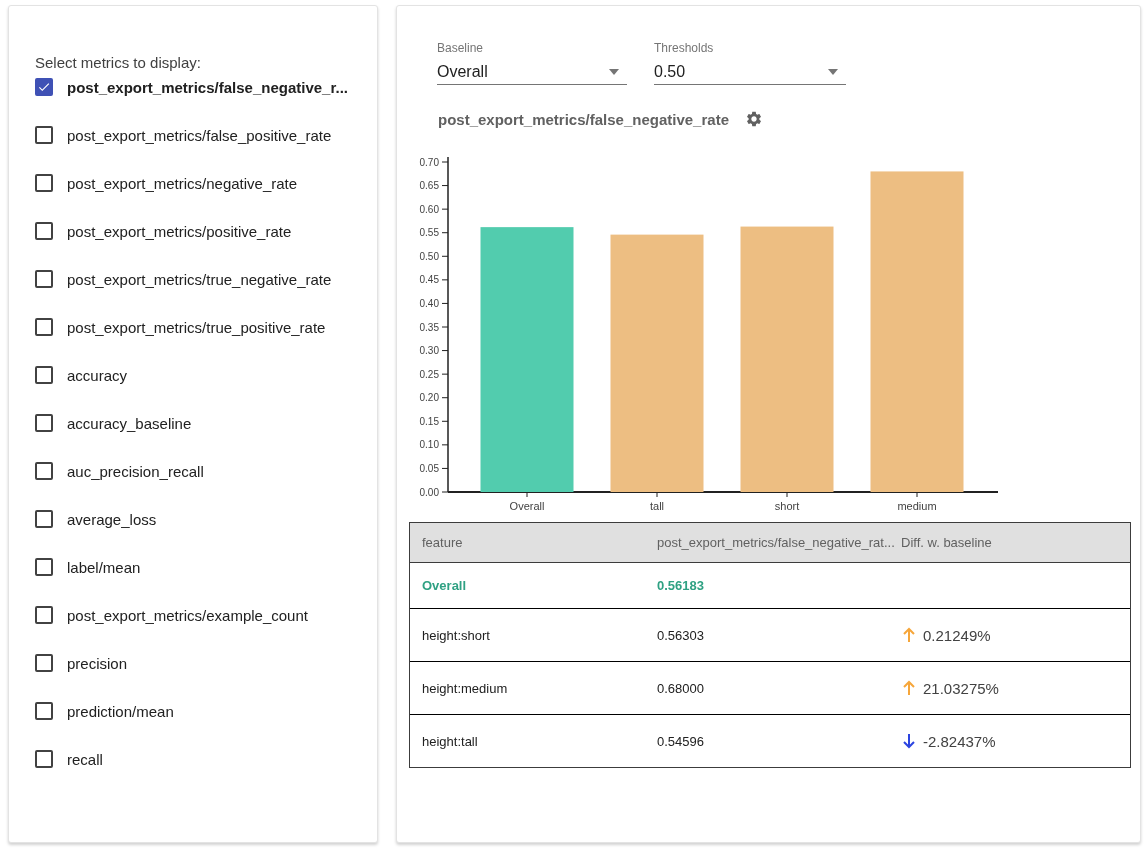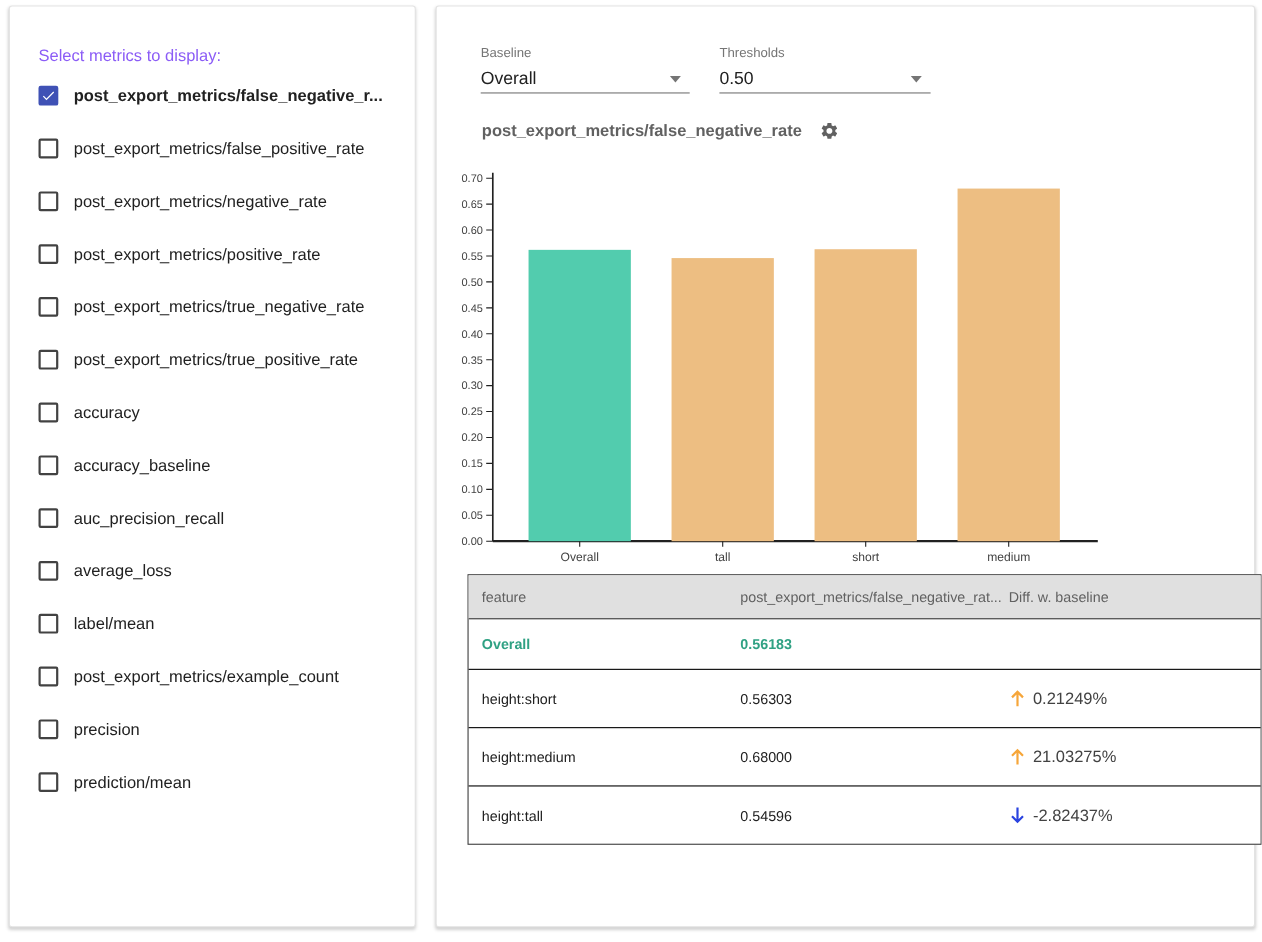--- a/index.html
+++ b/index.html
@@ -15,7 +15,7 @@
   .right-card { left:396px; width:745px; height:838px; }
 
   
-  .sidebar-title { position:absolute; left:26px; top:36px; font-size:15px; color:#8b5cf6; }
+  .sidebar-title { position:absolute; left:26px; top:48px; font-size:15px; color:#404040; }
   .metric-list { position:absolute; left:0; top:57px; width:100%; }
   .metric-row { height:48px; display:flex; align-items:center; padding-left:26px; cursor:pointer; }
   .checkbox {

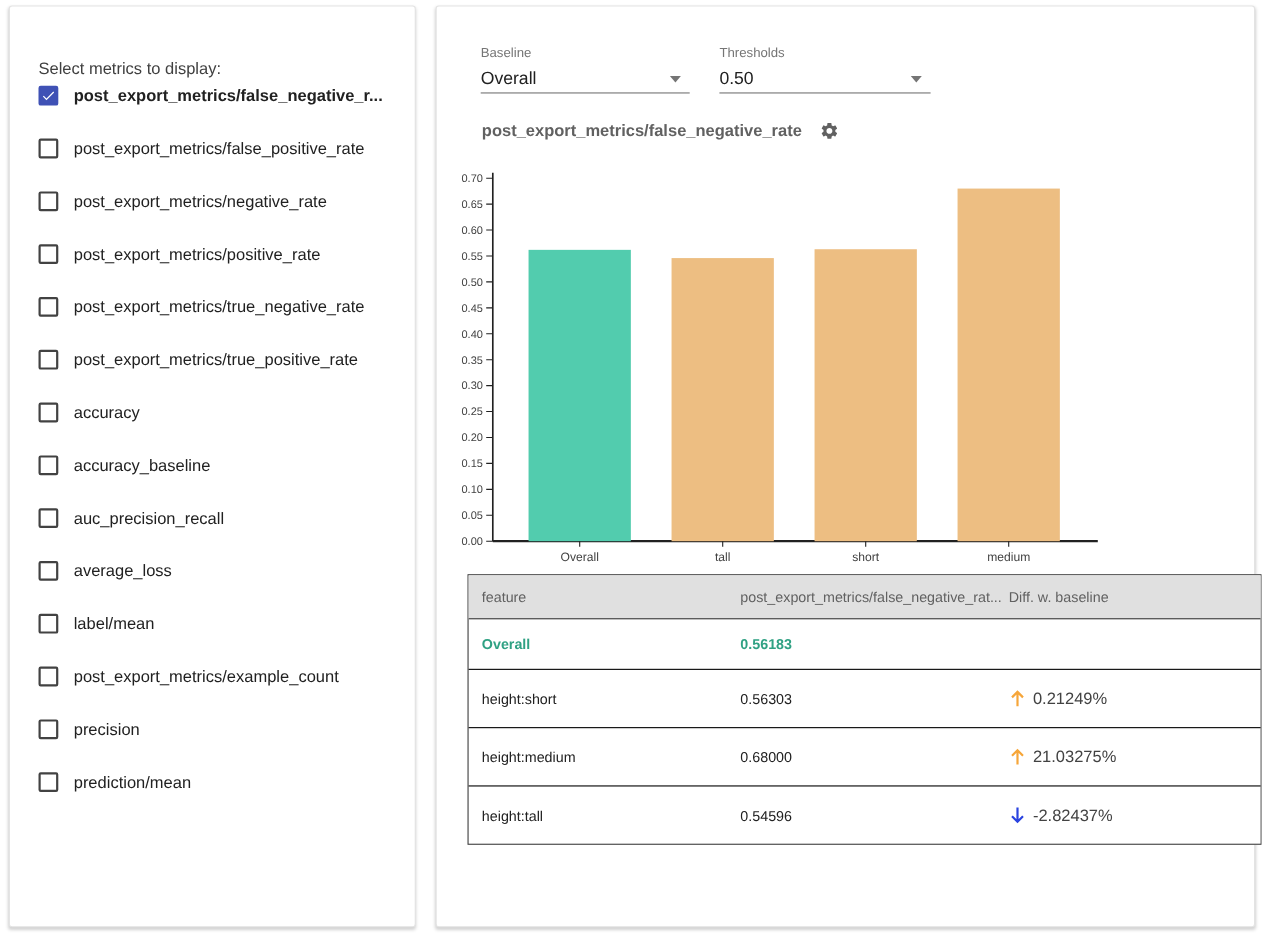--- a/index.html
+++ b/index.html
@@ -55,7 +55,7 @@
 
   
   .mtable {
-    position:absolute; left:28px; top:516px; width:722px;
+    position:absolute; left:12px; top:516px; width:722px;
     border:1px solid #3c3c3c; background:#fff;
   }
   .trow { display:grid; grid-template-columns:247px 238px 1fr; align-items:center; }

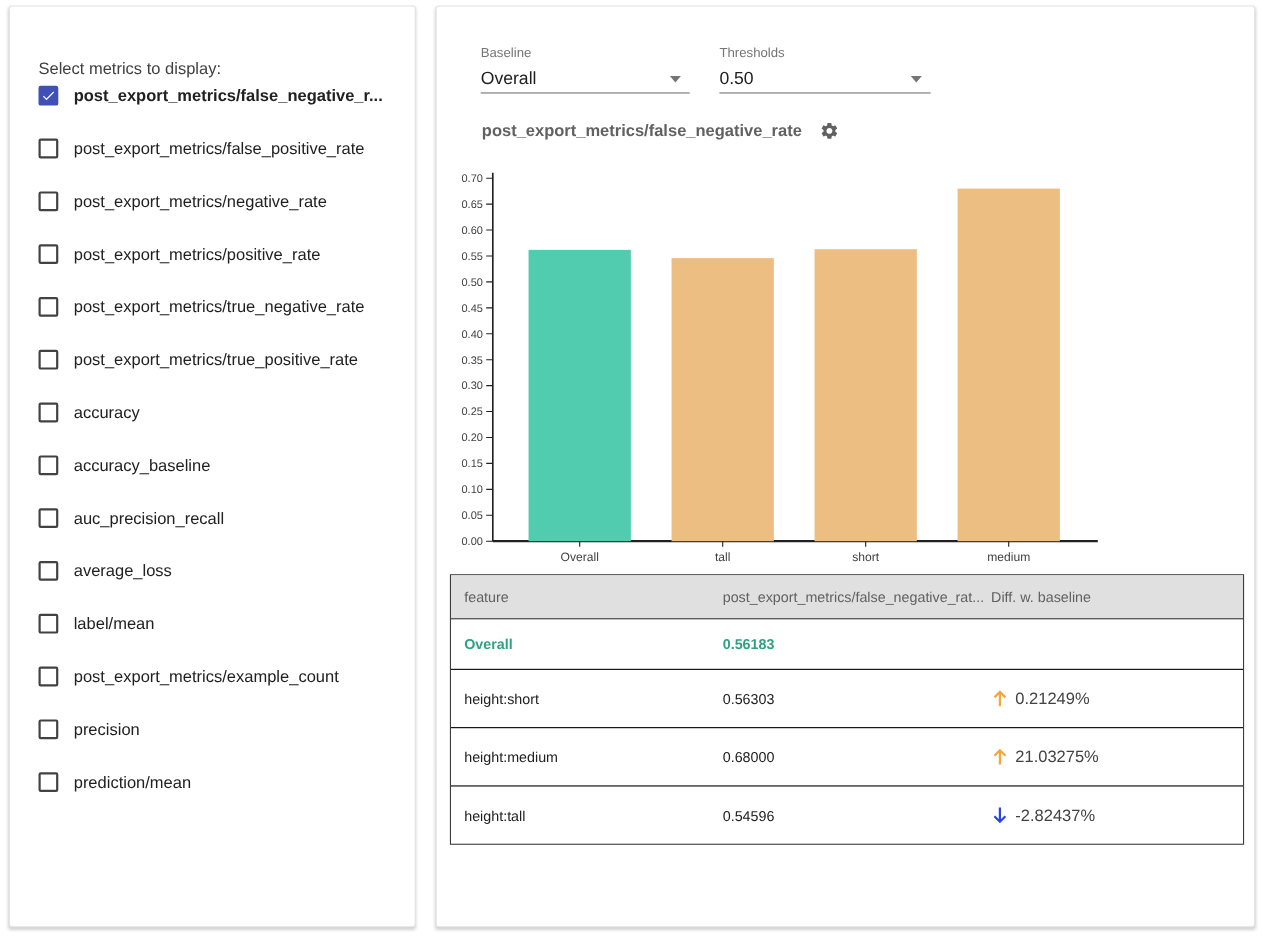--- a/index.html
+++ b/index.html
@@ -137,6 +137,10 @@
         <div class="metric-row">
           <span class="checkbox"></span>
           <span class="metric-label">prediction/mean</span>
+        </div>
+        <div class="metric-row">
+          <span class="checkbox"></span>
+          <span class="metric-label">recall</span>
         </div>
       </div>
   </aside>

